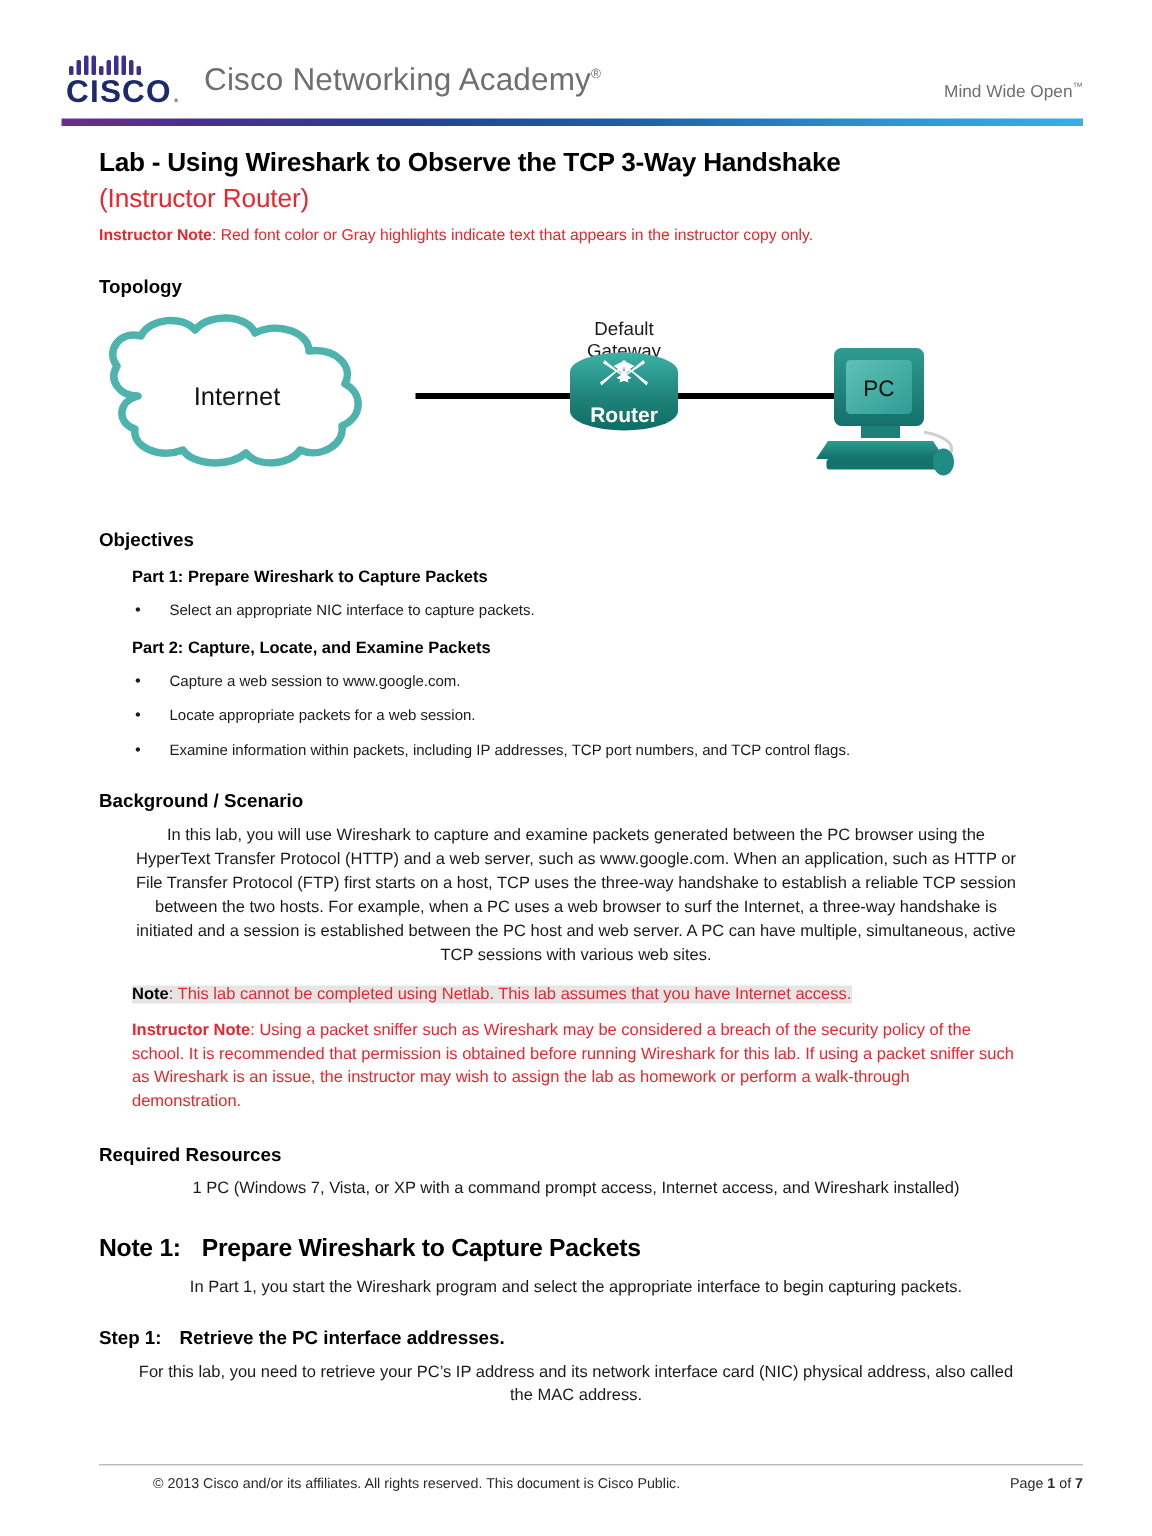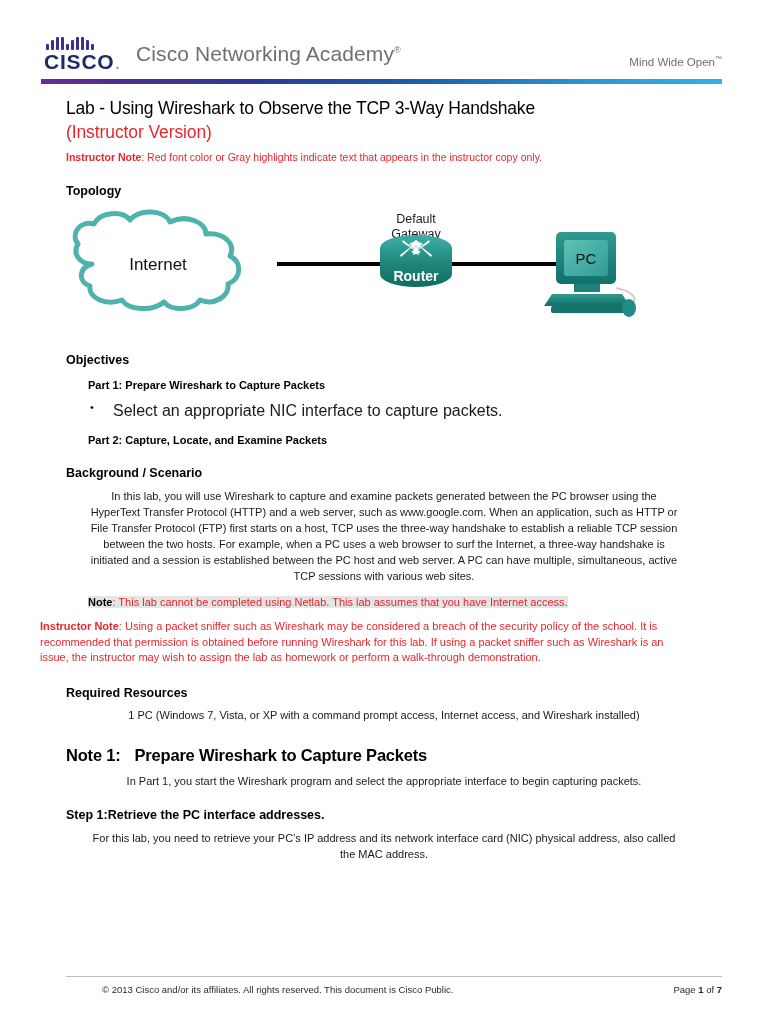--- a/index.html
+++ b/index.html
@@ -122,7 +122,7 @@
   .doc-title {
     margin: 6px 0 0 66px;
     font-size: 17.5px;
-    font-weight: normal;
+    font-weight: bold;
     color: #000;
     letter-spacing: -0.2px;
   }

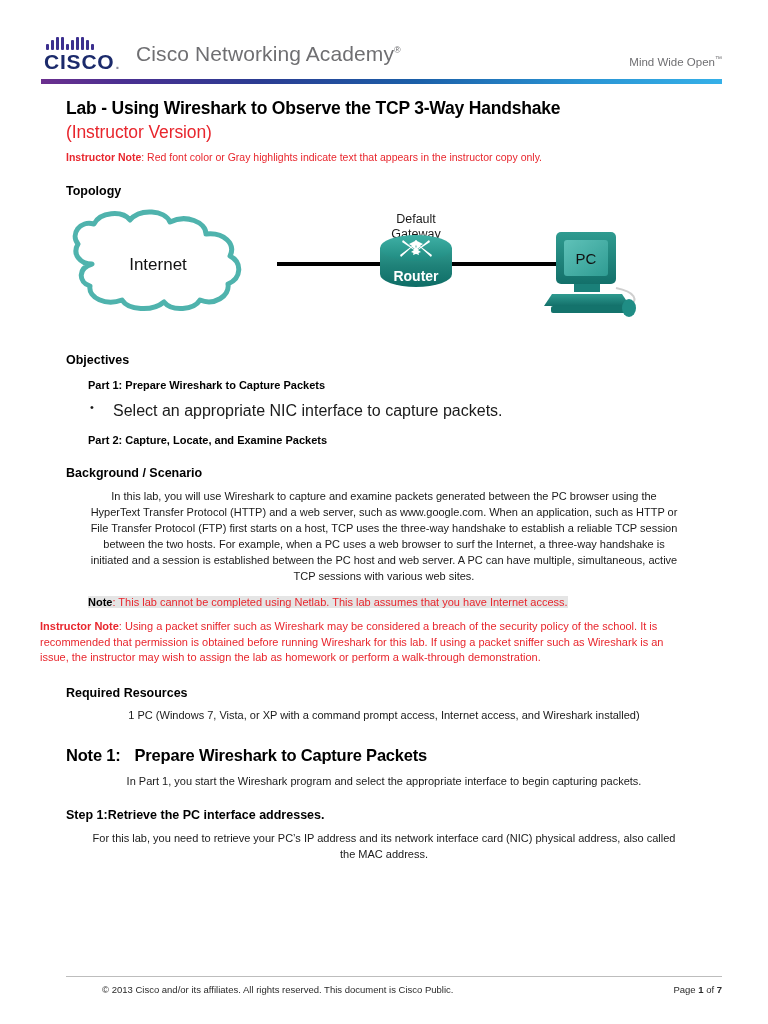--- a/index.html
+++ b/index.html
@@ -296,7 +296,7 @@
   <div class="content">
 
     <div class="doc-title">Lab - Using Wireshark to Observe the TCP 3-Way Handshake</div>
-    <div class="doc-subtitle">(Instructor Version)</div>
+    <div class="doc-subtitle">(Instructor Router)</div>
     <div class="instr-note-top"><b>Instructor Note</b><span>: Red font color or Gray highlights indicate text that appears in the instructor copy only.</span></div>
 
     <h2 class="section">Topology</h2>

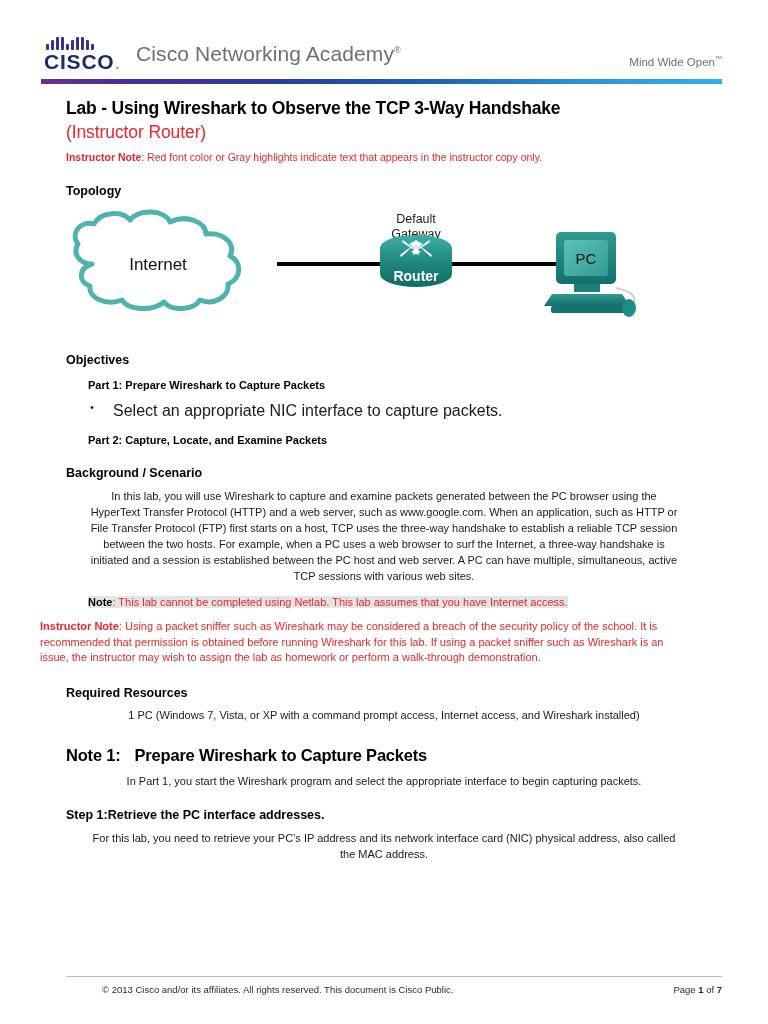--- a/index.html
+++ b/index.html
@@ -161,7 +161,7 @@
   .bullets li {
     position: relative;
     margin: 10px 16px 0 113px;
-    font-size: 16px;
+    font-size: 10px;
     line-height: 1.3;
     color: #1a1a1a;
   }

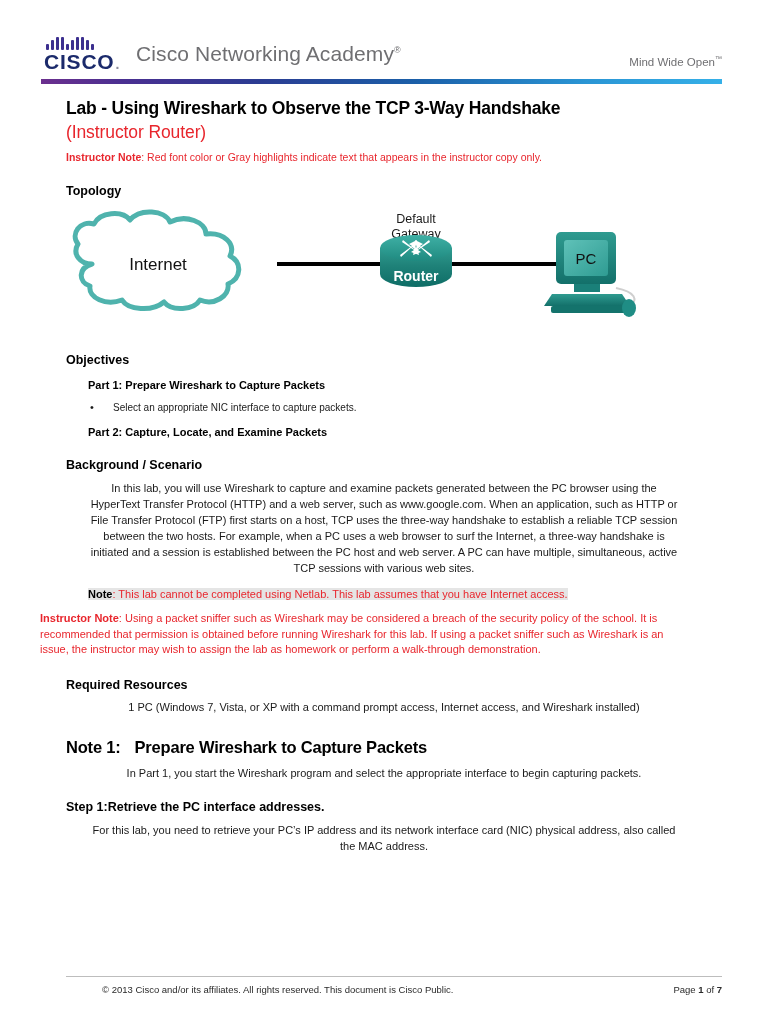--- a/index.html
+++ b/index.html
@@ -386,6 +386,11 @@
     </ul>
 
     <h3 class="partlabel">Part 2: Capture, Locate, and Examine Packets</h3>
+    <ul class="bullets">
+      <li>Capture a web session to www.google.com.</li>
+      <li>Locate appropriate packets for a web session.</li>
+      <li>Examine information within packets, including IP addresses, TCP port numbers, and TCP control flags.</li>
+    </ul>
 
     <h2 class="section">Background / Scenario</h2>
     <p class="body">In this lab, you will use Wireshark to capture and examine packets generated between the PC browser using the HyperText Transfer Protocol (HTTP) and a web server, such as www.google.com. When an application, such as HTTP or File Transfer Protocol (FTP) first starts on a host, TCP uses the three-way handshake to establish a reliable TCP session between the two hosts. For example, when a PC uses a web browser to surf the Internet, a three-way handshake is initiated and a session is established between the PC host and web server. A PC can have multiple, simultaneous, active TCP sessions with various web sites.</p>

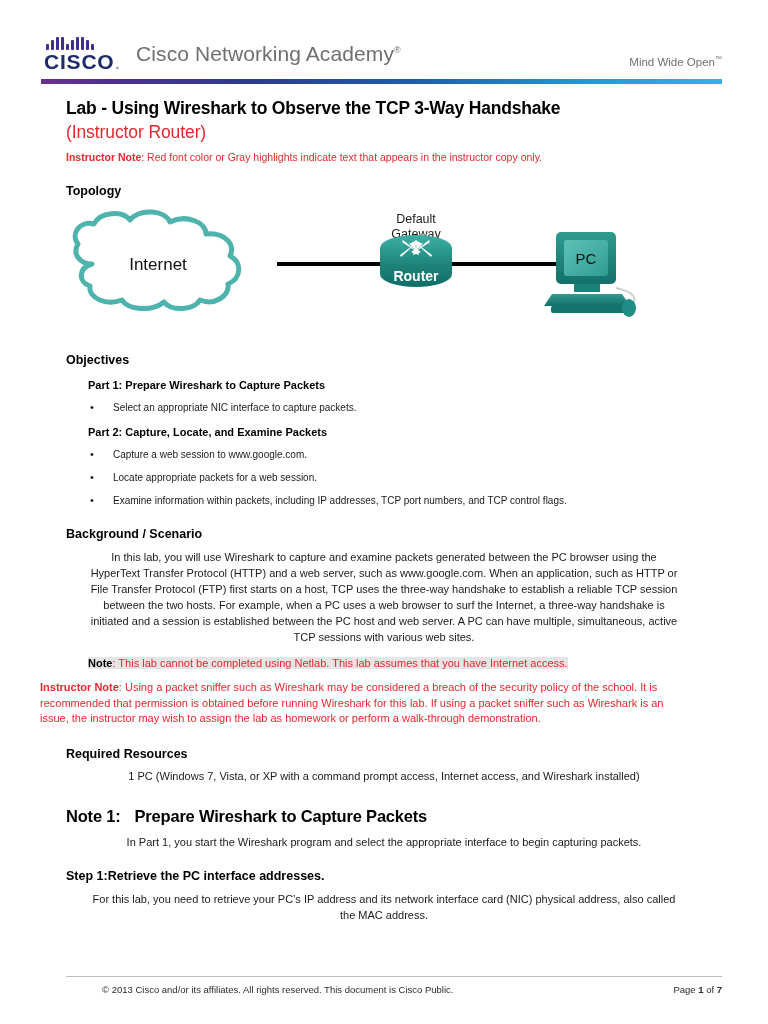--- a/index.html
+++ b/index.html
@@ -197,7 +197,7 @@
   .note-highlight .hl b { color: #000; }
 
   .instr-note-block {
-    margin: 9px 88px 0 40px;
+    margin: 9px 88px 0 88px;
     font-size: 11px;
     line-height: 1.42;
     color: #e8262d;

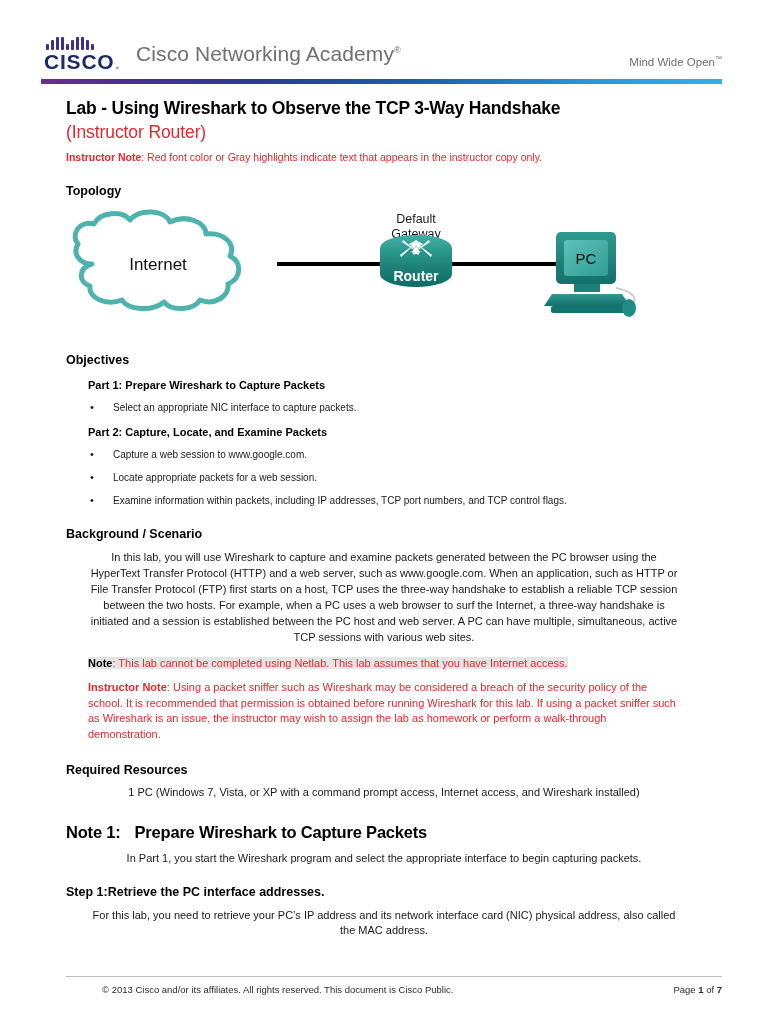--- a/index.html
+++ b/index.html
@@ -219,7 +219,7 @@
     font-weight: bold;
     color: #000;
   }
-  h3.step .num { }
+  h3.step .num { margin-right: 12px; }
 
   
   .topology {

